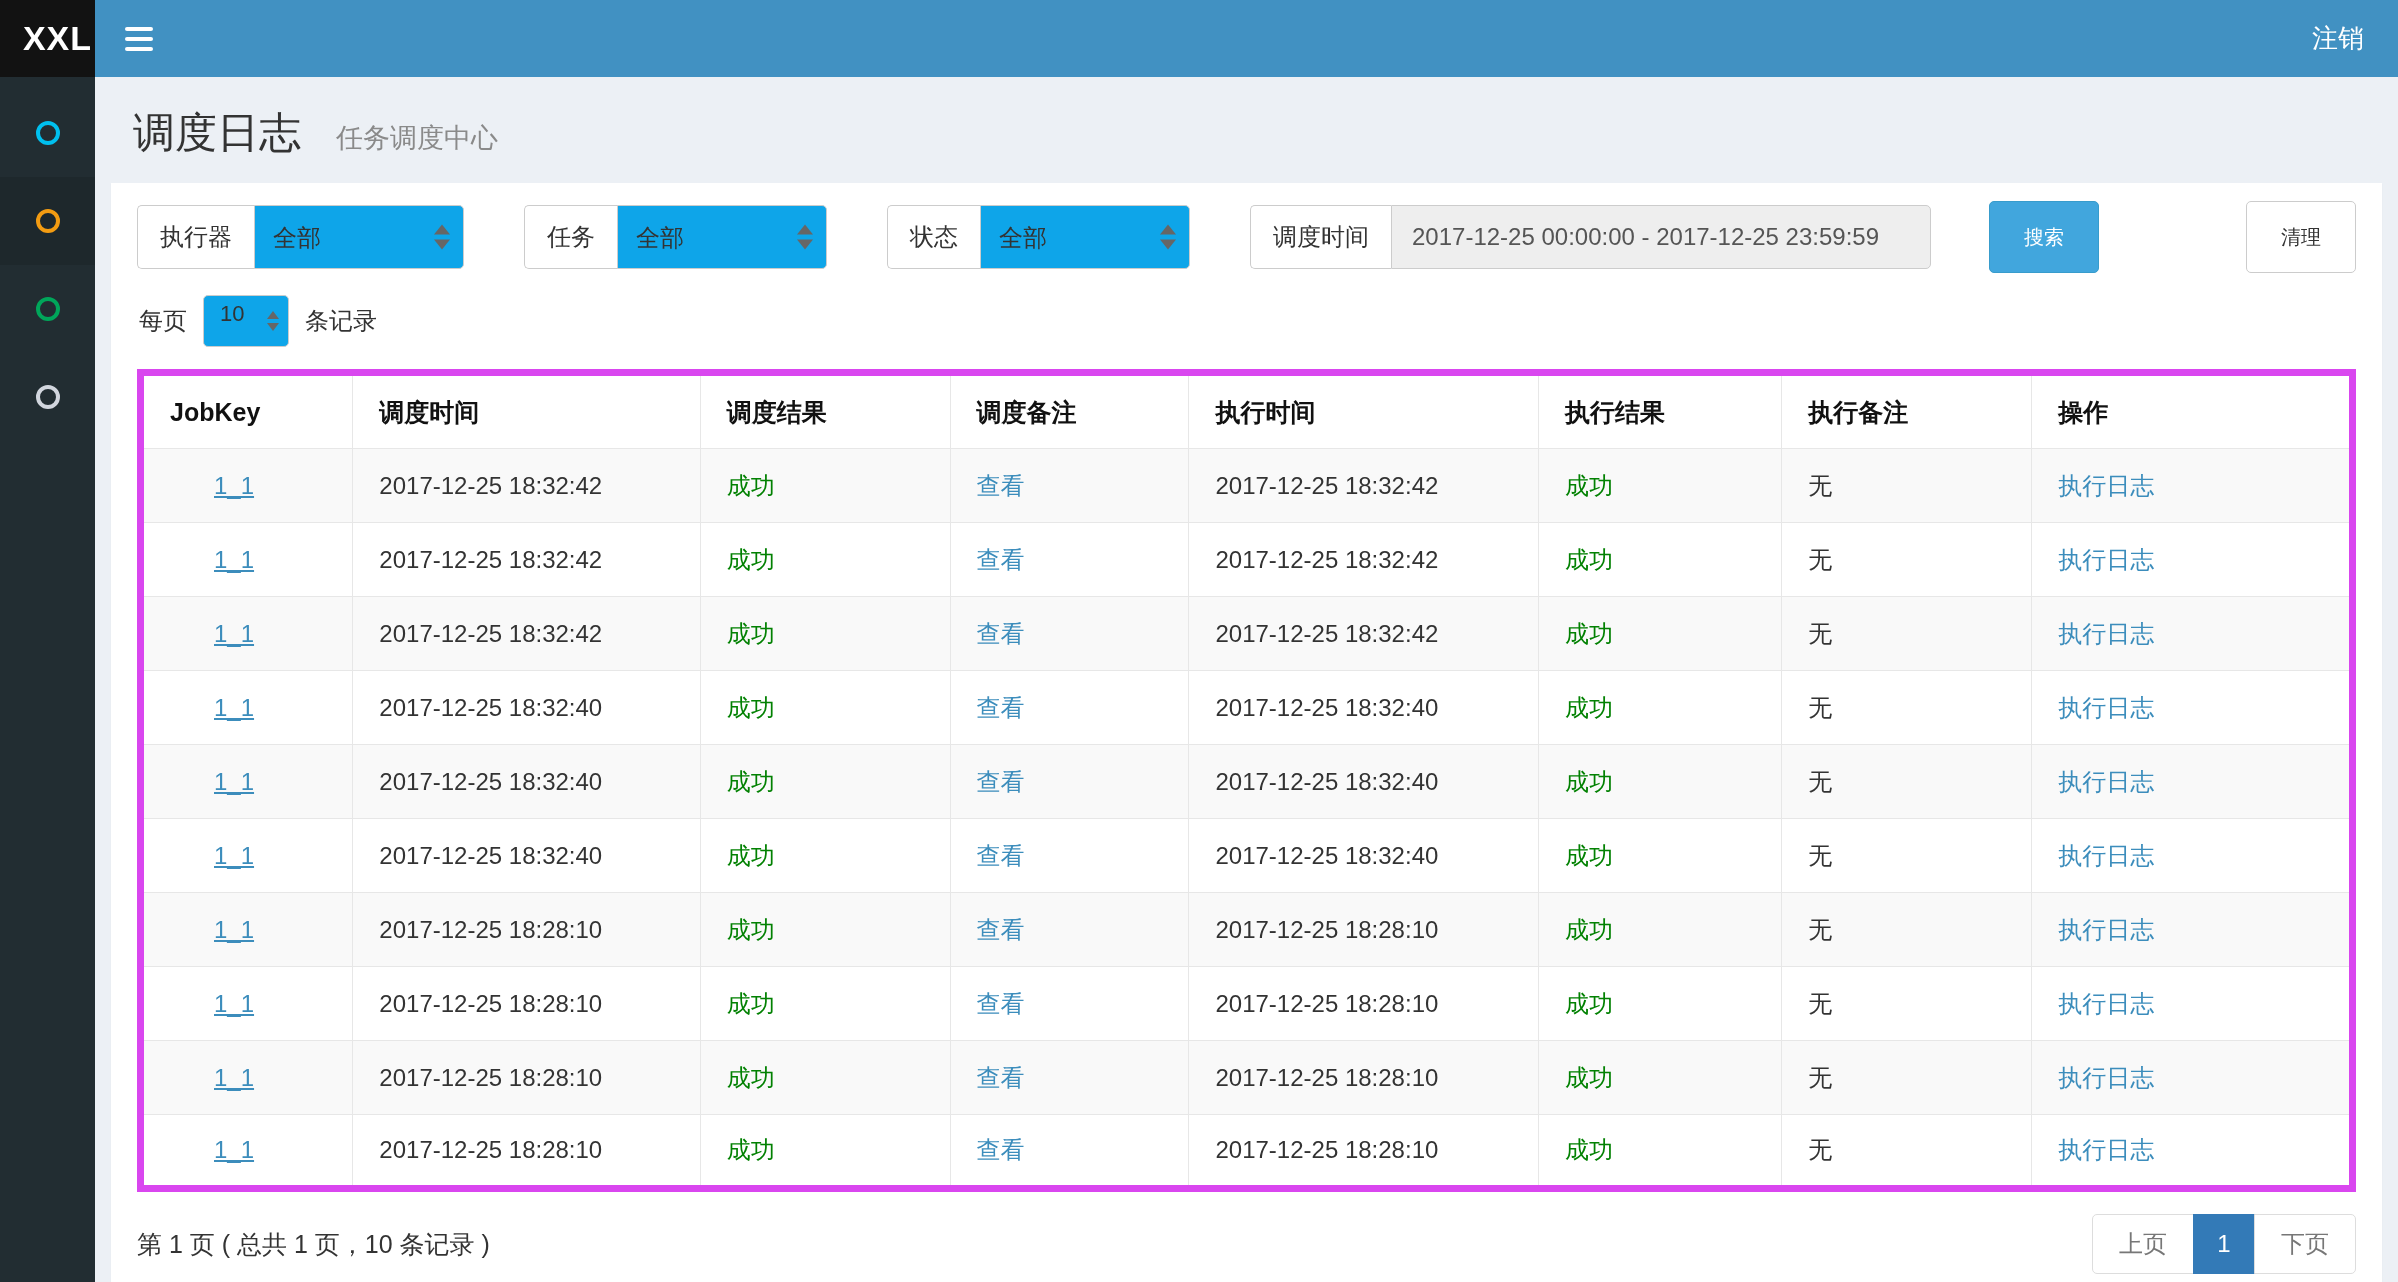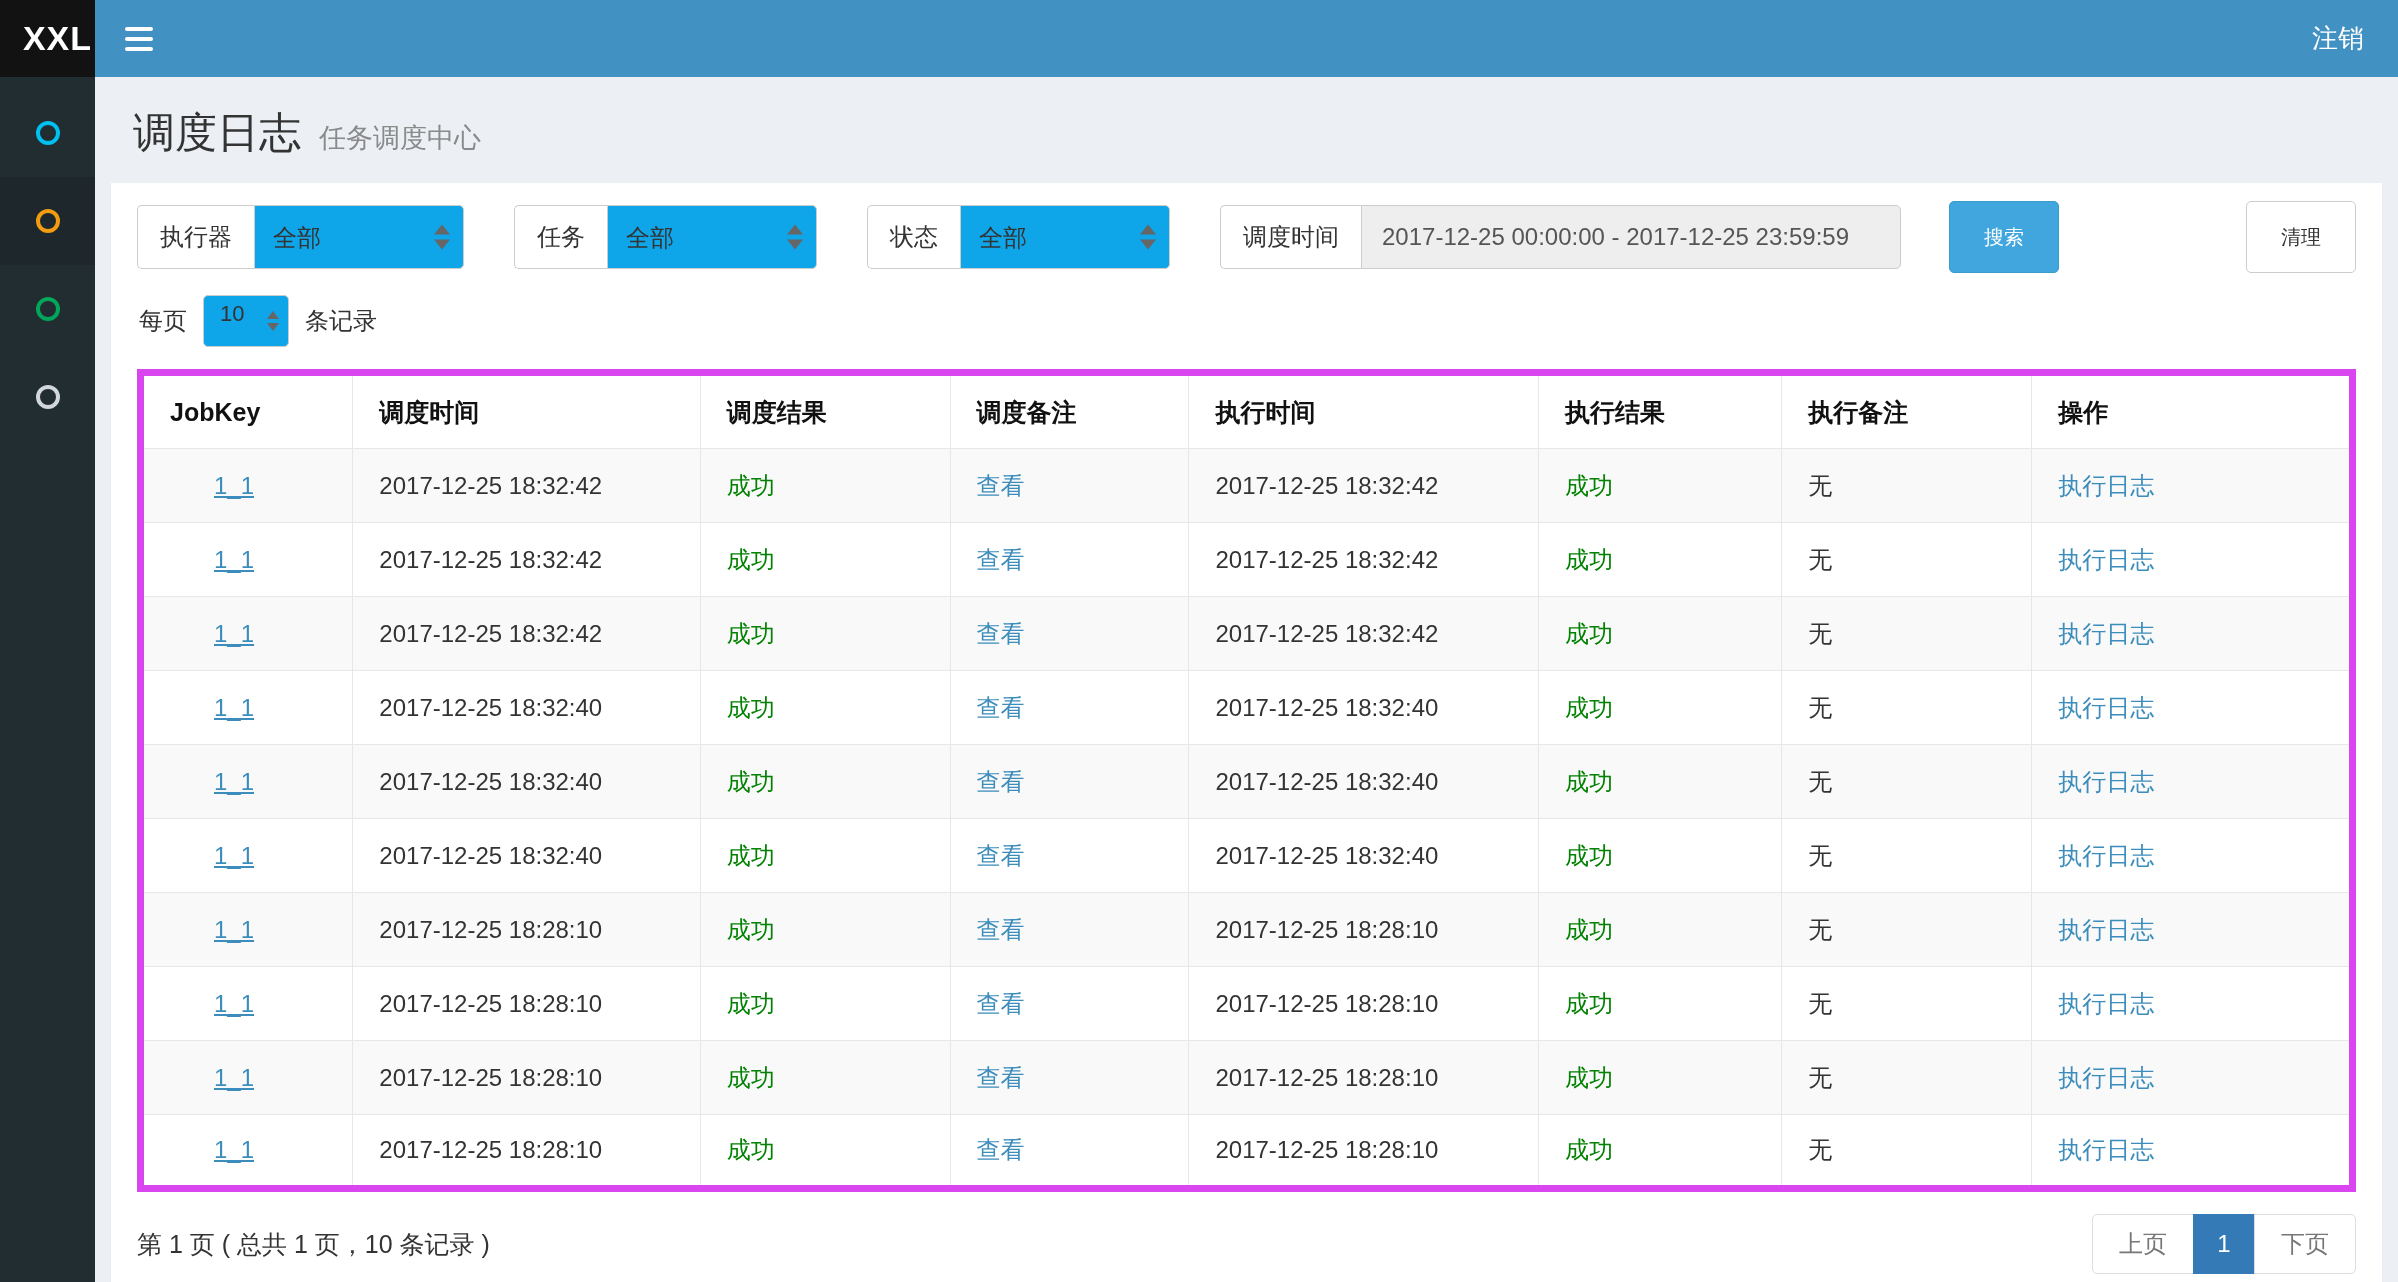--- a/index.html
+++ b/index.html
@@ -29,7 +29,7 @@
   .content-wrapper { margin-left:95px; height:1205px; display:flex; flex-direction:column; }
   .content-header { padding:28px 38px 22px; }
   .content-header h1 { font-size:42px; font-weight:500; color:#333;
-    display:flex; align-items:baseline; gap:18px; }
+    display:flex; align-items:baseline; gap:35px; }
   .content-header small { font-size:27px; color:#8a8a8a; font-weight:400; }
   .content { padding:0 16px 12px; flex:1; }
   .box { background:#fff; height:100%; padding:18px 26px 14px;

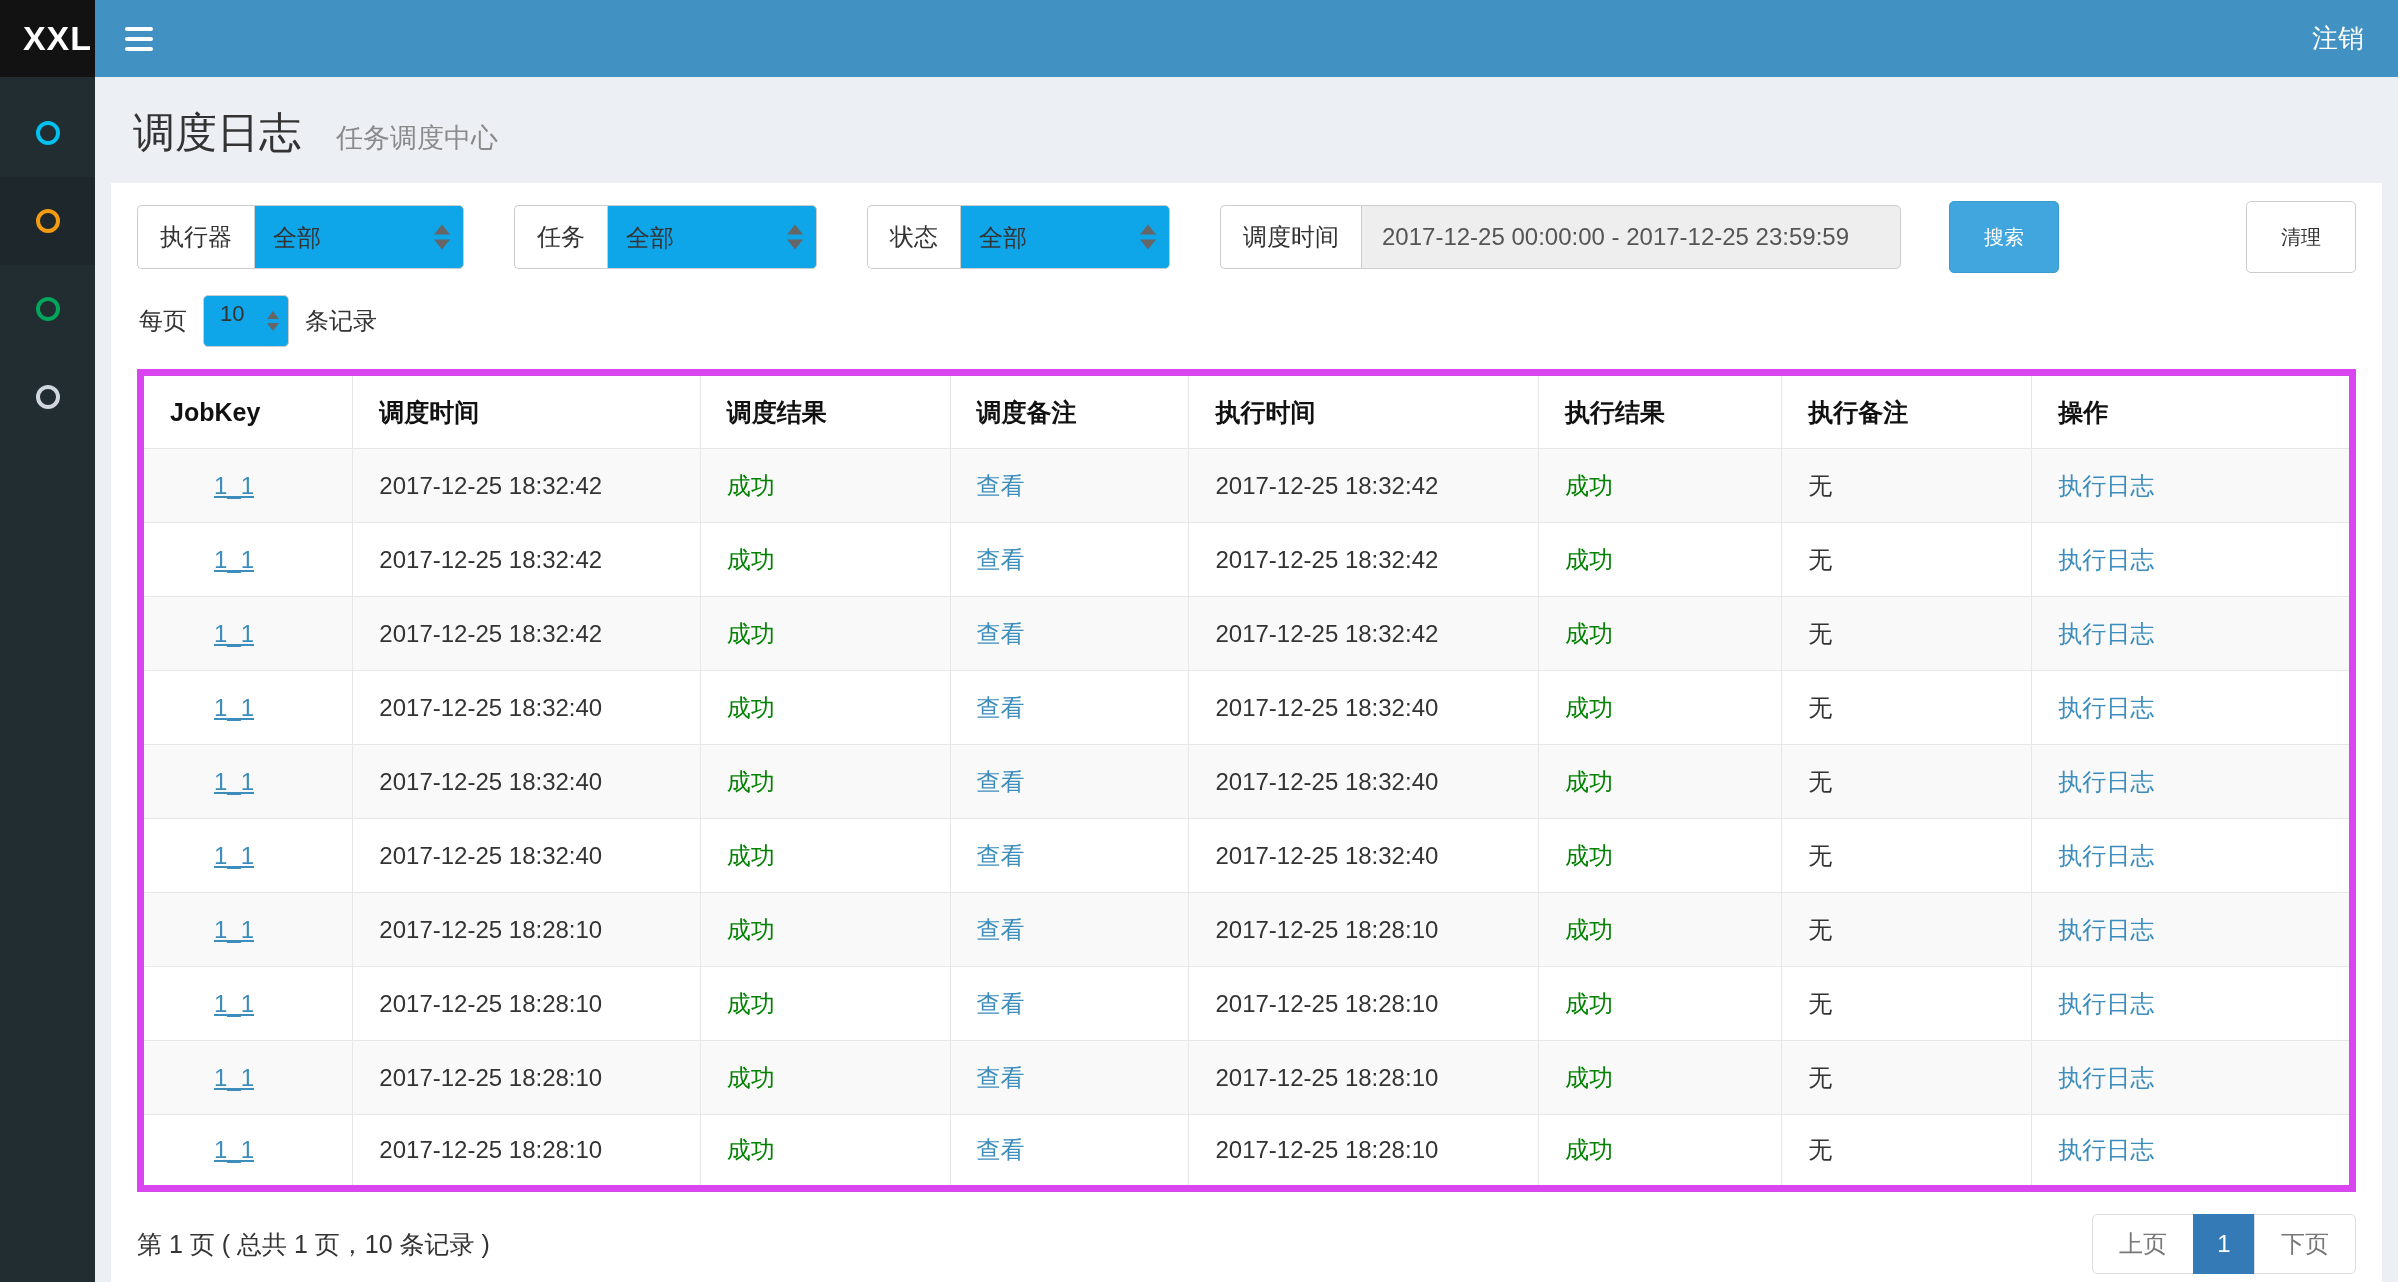--- a/index.html
+++ b/index.html
@@ -36,7 +36,7 @@
     box-shadow:0 1px 1px rgba(0,0,0,.06); }
 
   
-  .filter-row { display:flex; align-items:center; }
+  .filter-row { display:flex; align-items:center;gap:10px; }
   .input-group { display:flex; align-items:stretch; height:64px; margin-right:50px; }
   .addon { display:flex; align-items:center; padding:0 22px; border:1px solid #ccc;
     border-right:0; border-radius:5px 0 0 5px; background:#fff; font-size:24px; white-space:nowrap; }

